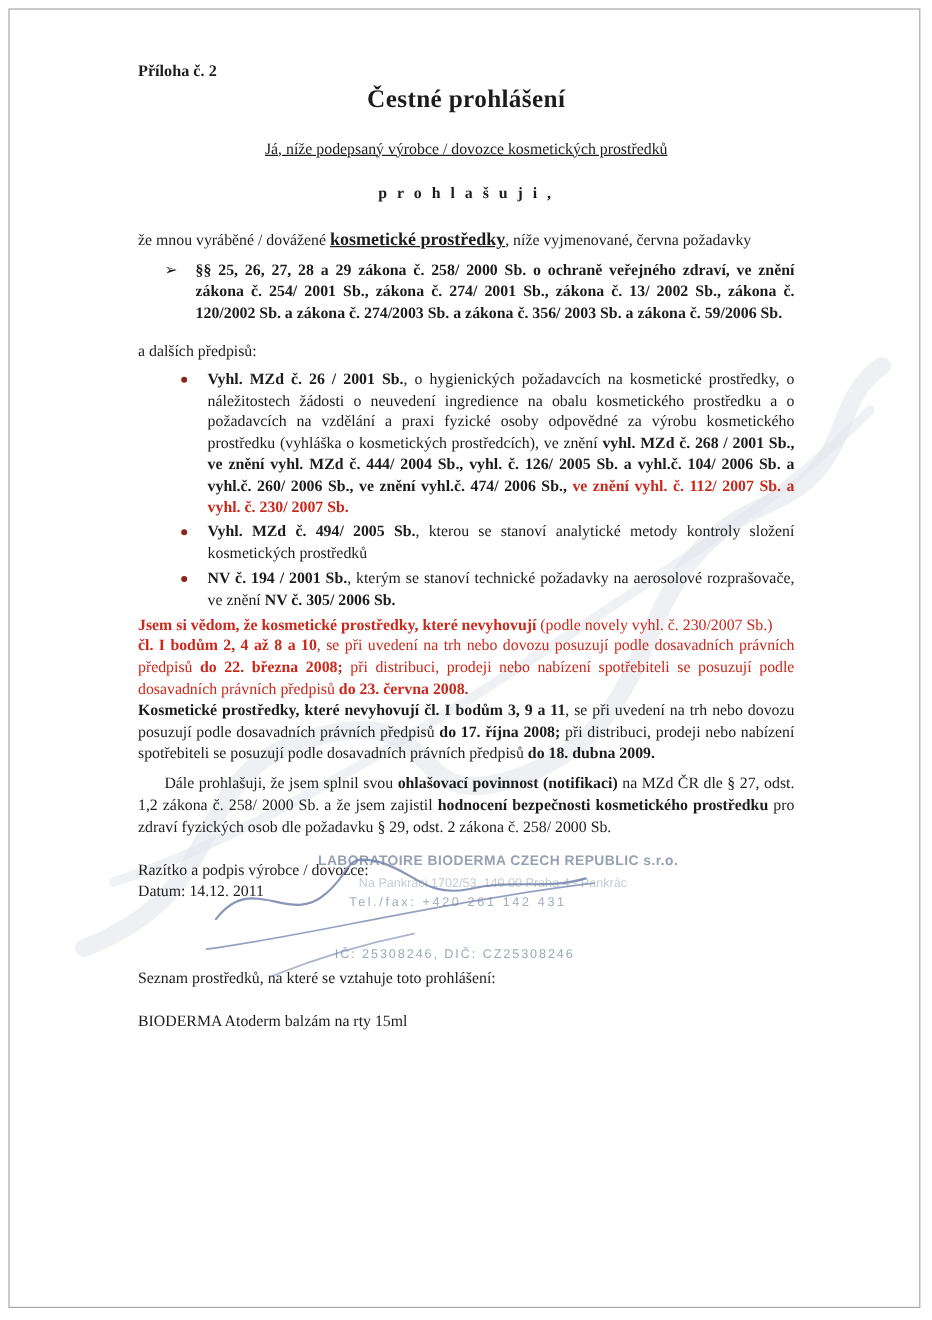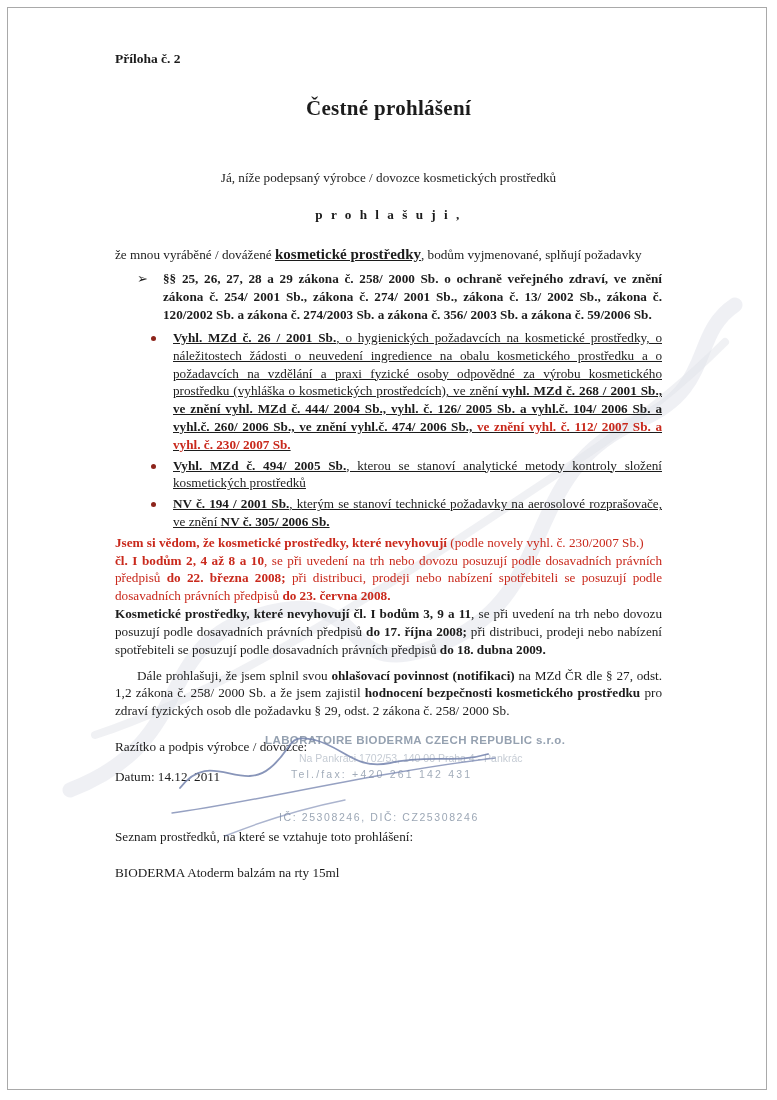--- a/index.html
+++ b/index.html
@@ -33,7 +33,7 @@
   .attachment{font-weight:bold;font-size:13.5px;}
   .title{
     text-align:center;font-size:21px;font-weight:bold;
-    margin-top:26px;letter-spacing:.3px;
+    letter-spacing:.3px;
   }
   .center{text-align:center;}
   .intro{margin-top:46px;}

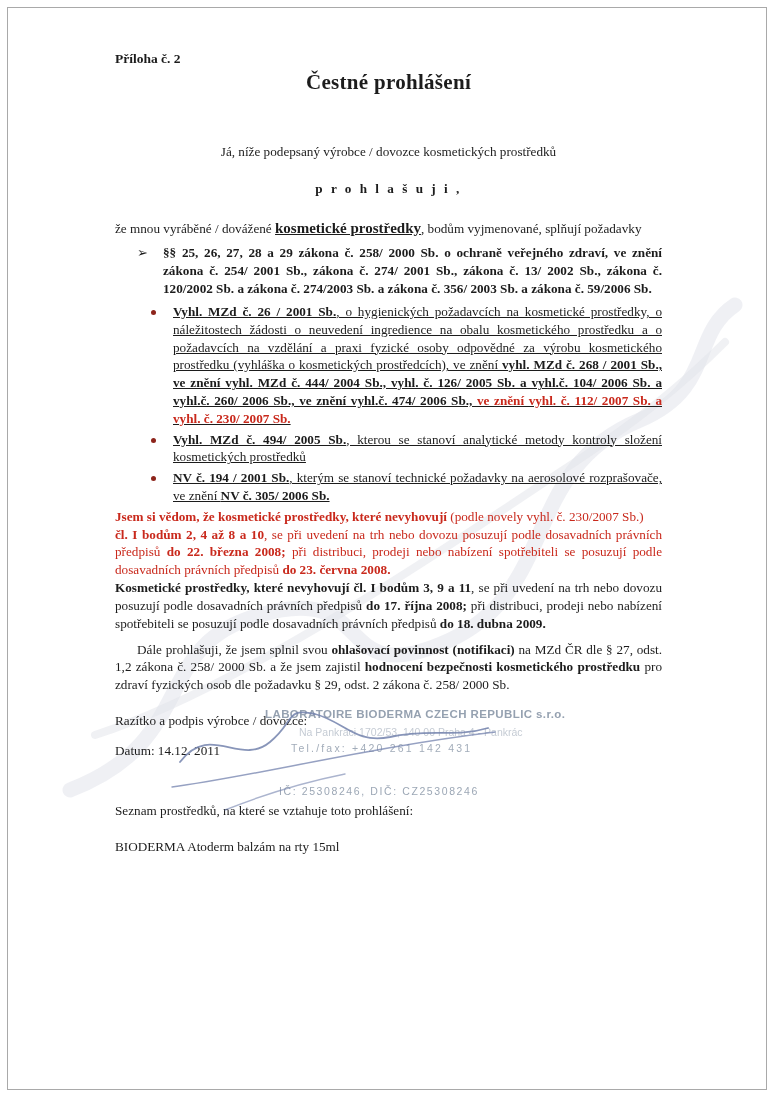--- a/index.html
+++ b/index.html
@@ -36,7 +36,7 @@
     letter-spacing:.3px;
   }
   .center{text-align:center;}
-  .intro{margin-top:46px;}
+  .intro{margin-top:18px;text-decoration:underline;}
   .declare{margin-top:20px;font-weight:bold;letter-spacing:2.5px;}
   .p-products{margin-top:20px;}
   .arrow-item{margin-top:6px;position:relative;padding-left:48px;}

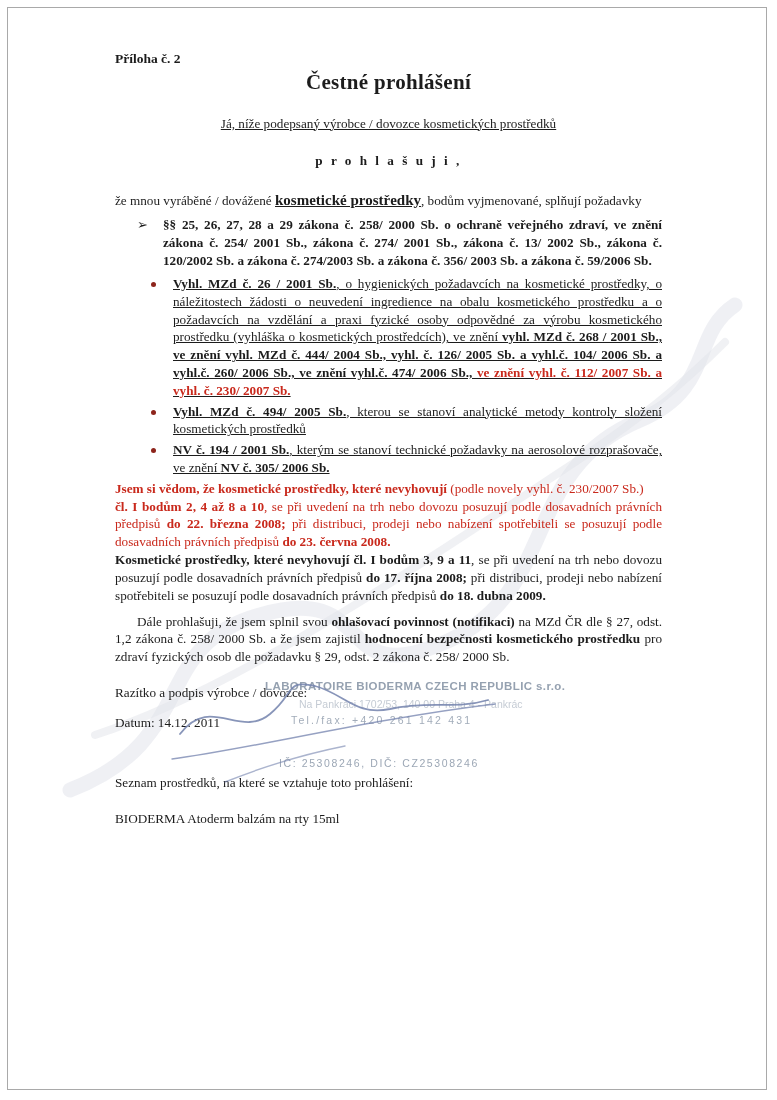--- a/index.html
+++ b/index.html
@@ -98,7 +98,7 @@
 
     <div class="center declare">p r o h l a š u j i ,</div>
 
-    <div class="p-products"><span>že mnou vyráběné / dovážené </span><span class="seg-b seg-u seg-big">kosmetické prostředky</span><span>,  bodům vyjmenované, splňují požadavky</span></div>
+    <div class="p-products"><span>že mnou vyráběné / dovážené </span><span class="seg-b seg-u seg-big">kosmetické prostředky</span><span>,  níže vyjmenované, června požadavky</span></div>
 
     <div class="arrow-item">
       <span class="arrow-glyph">➢</span>

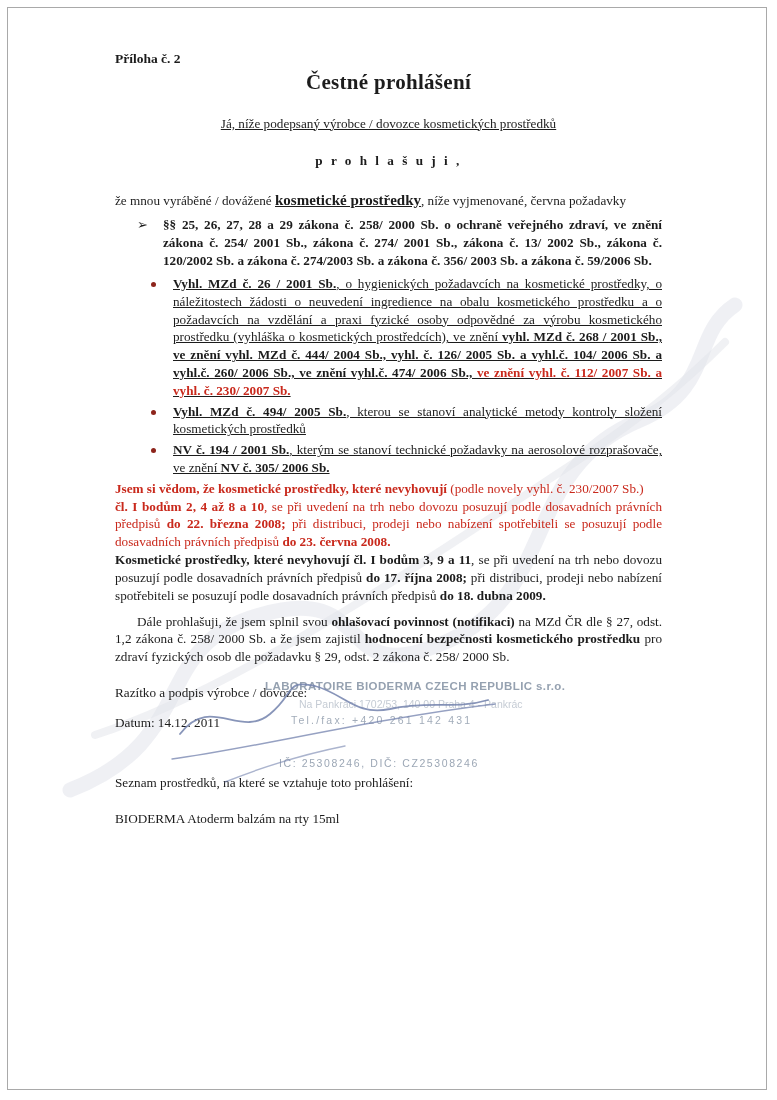--- a/index.html
+++ b/index.html
@@ -105,6 +105,7 @@
       <div class="arrow-text"><span class="seg-b">§§ 25, 26, 27, 28 a 29 zákona č. 258/ 2000 Sb. o ochraně veřejného zdraví, ve znění zákona č. 254/ 2001 Sb., zákona č. 274/ 2001 Sb., zákona č. 13/ 2002 Sb., zákona č. 120/2002 Sb. a zákona č. 274/2003 Sb. a zákona č. 356/ 2003 Sb. a zákona č. 59/2006 Sb.</span></div>
     </div>
 
+    <div class="further">a dalších předpisů:</div>
 
     <div class="bullets">
       <div class="bullet-item">

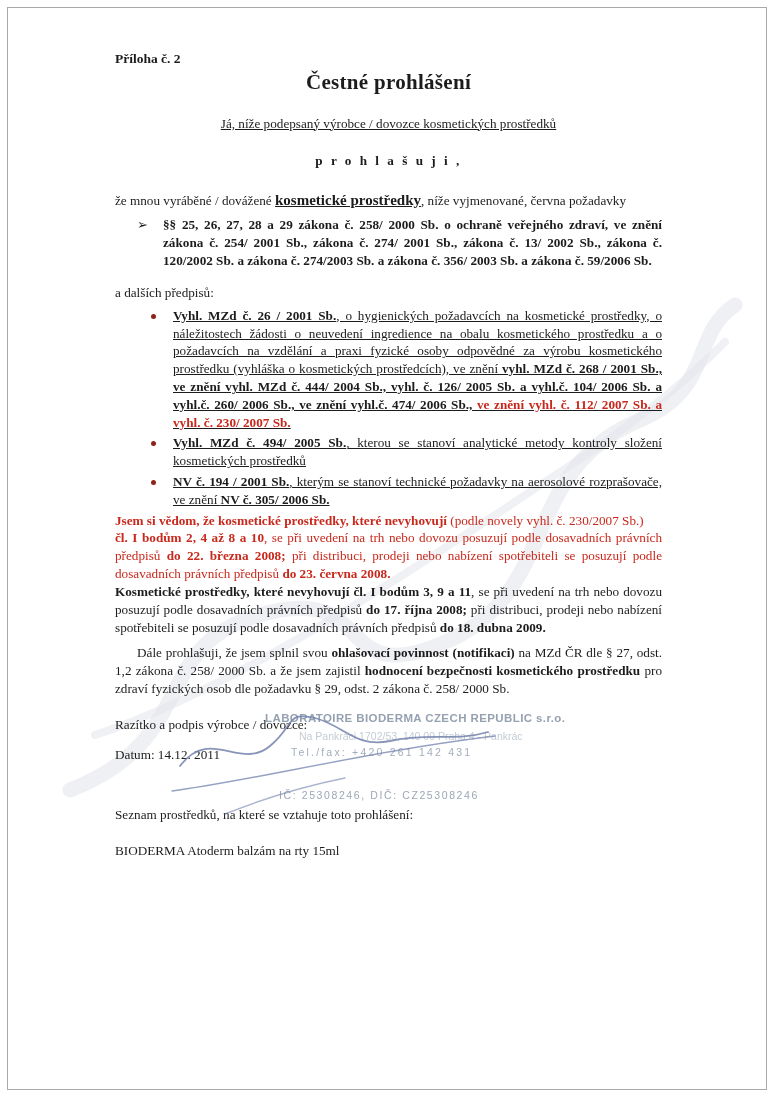--- a/index.html
+++ b/index.html
@@ -43,7 +43,7 @@
   .arrow-glyph{position:absolute;left:22px;top:0;font-size:13px;}
   .arrow-text{text-align:justify;}
   .further{margin-top:14px;}
-  .bullets{margin-top:5px;text-decoration:underline;}
+  .bullets{margin-top:5px;}
   .bullet-item{position:relative;padding-left:58px;margin-bottom:3px;text-align:justify;}
   .dot{
     position:absolute;left:36px;top:7px;width:5px;height:5px;

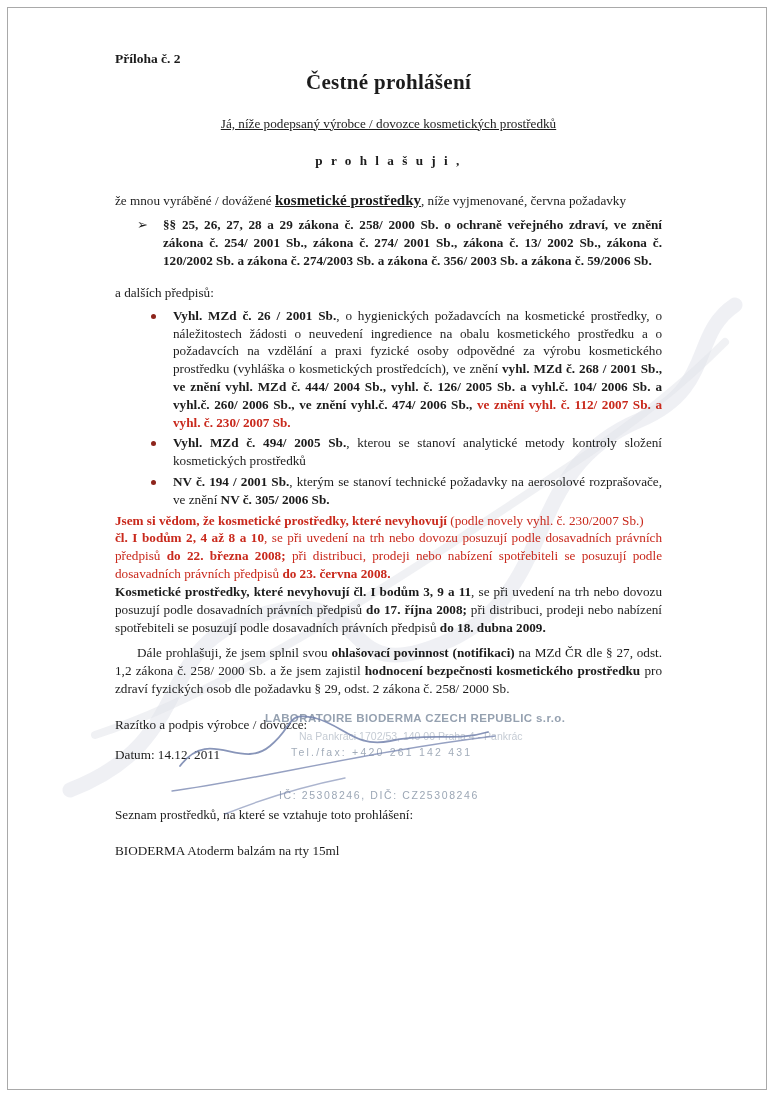--- a/index.html
+++ b/index.html
@@ -59,7 +59,7 @@
   .seg-big{font-size:15px;}
   .stamp-area{margin-top:18px;position:relative;height:56px;}
   .stamp-label{display:inline-block;}
-  .date-line{margin-top:12px;}
+  .date-line{margin-top:0;}
   .stamp{
     position:absolute;left:150px;top:-6px;width:400px;
     color:var(--stamp);

